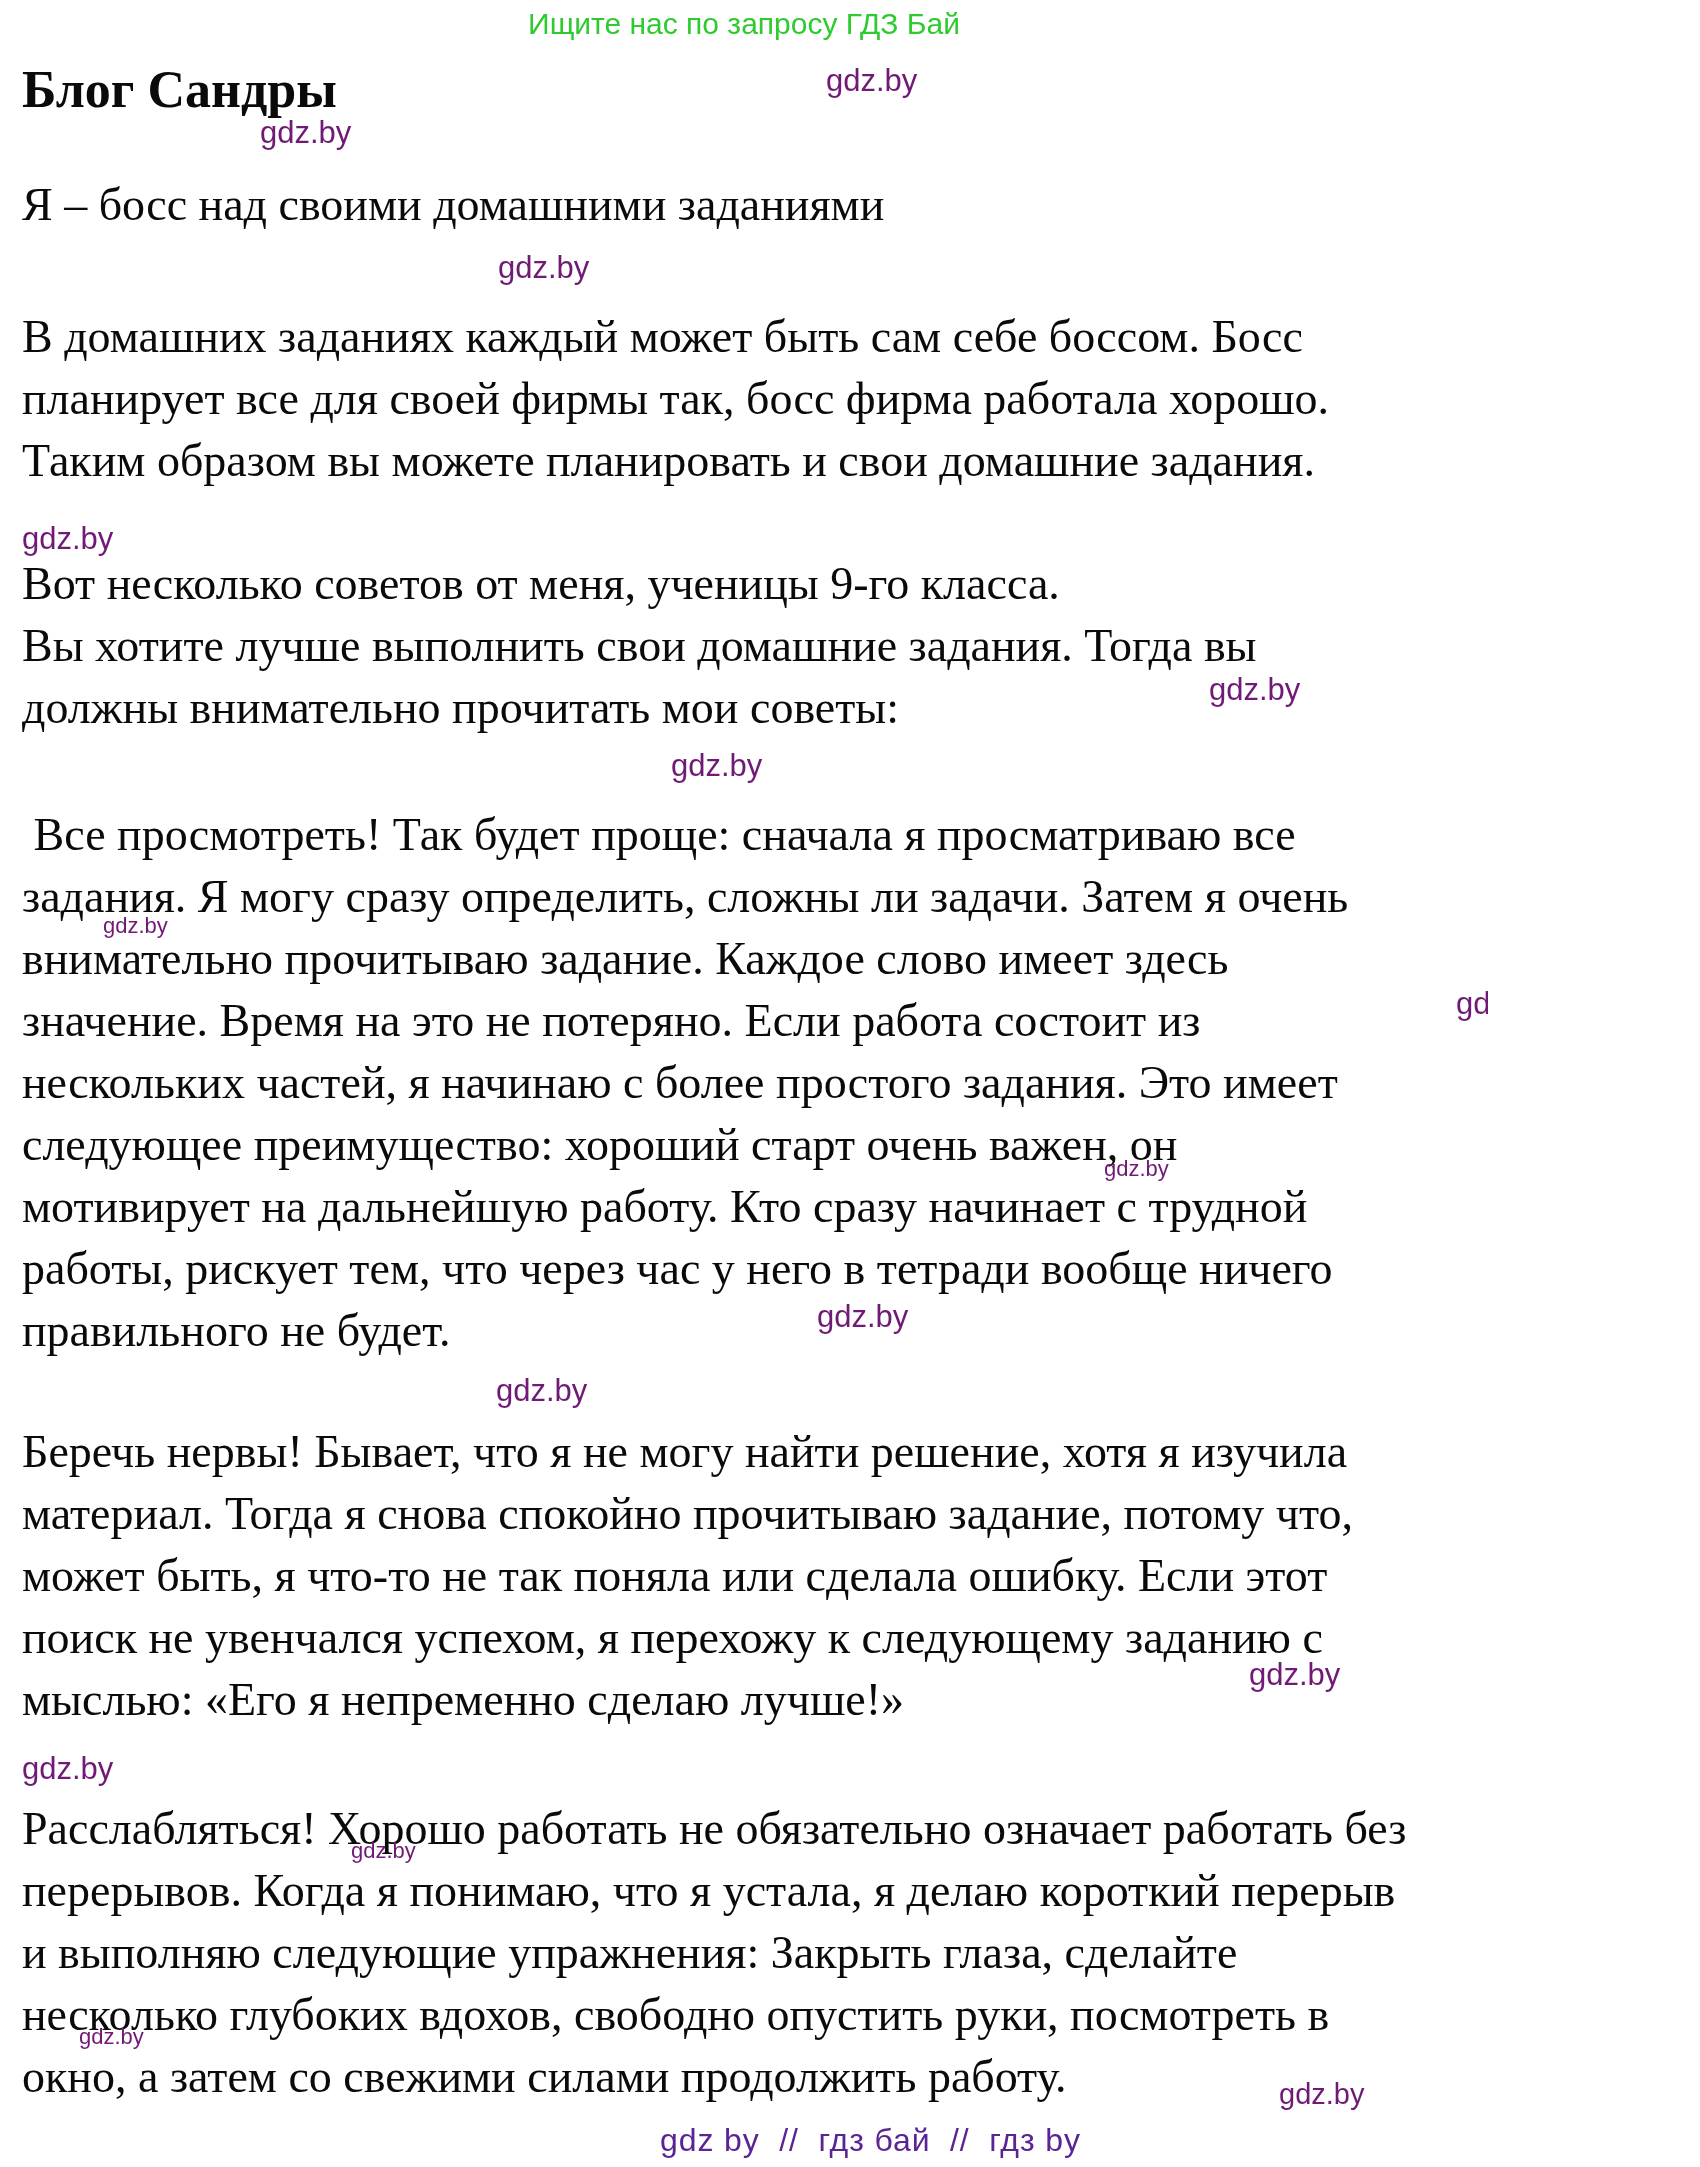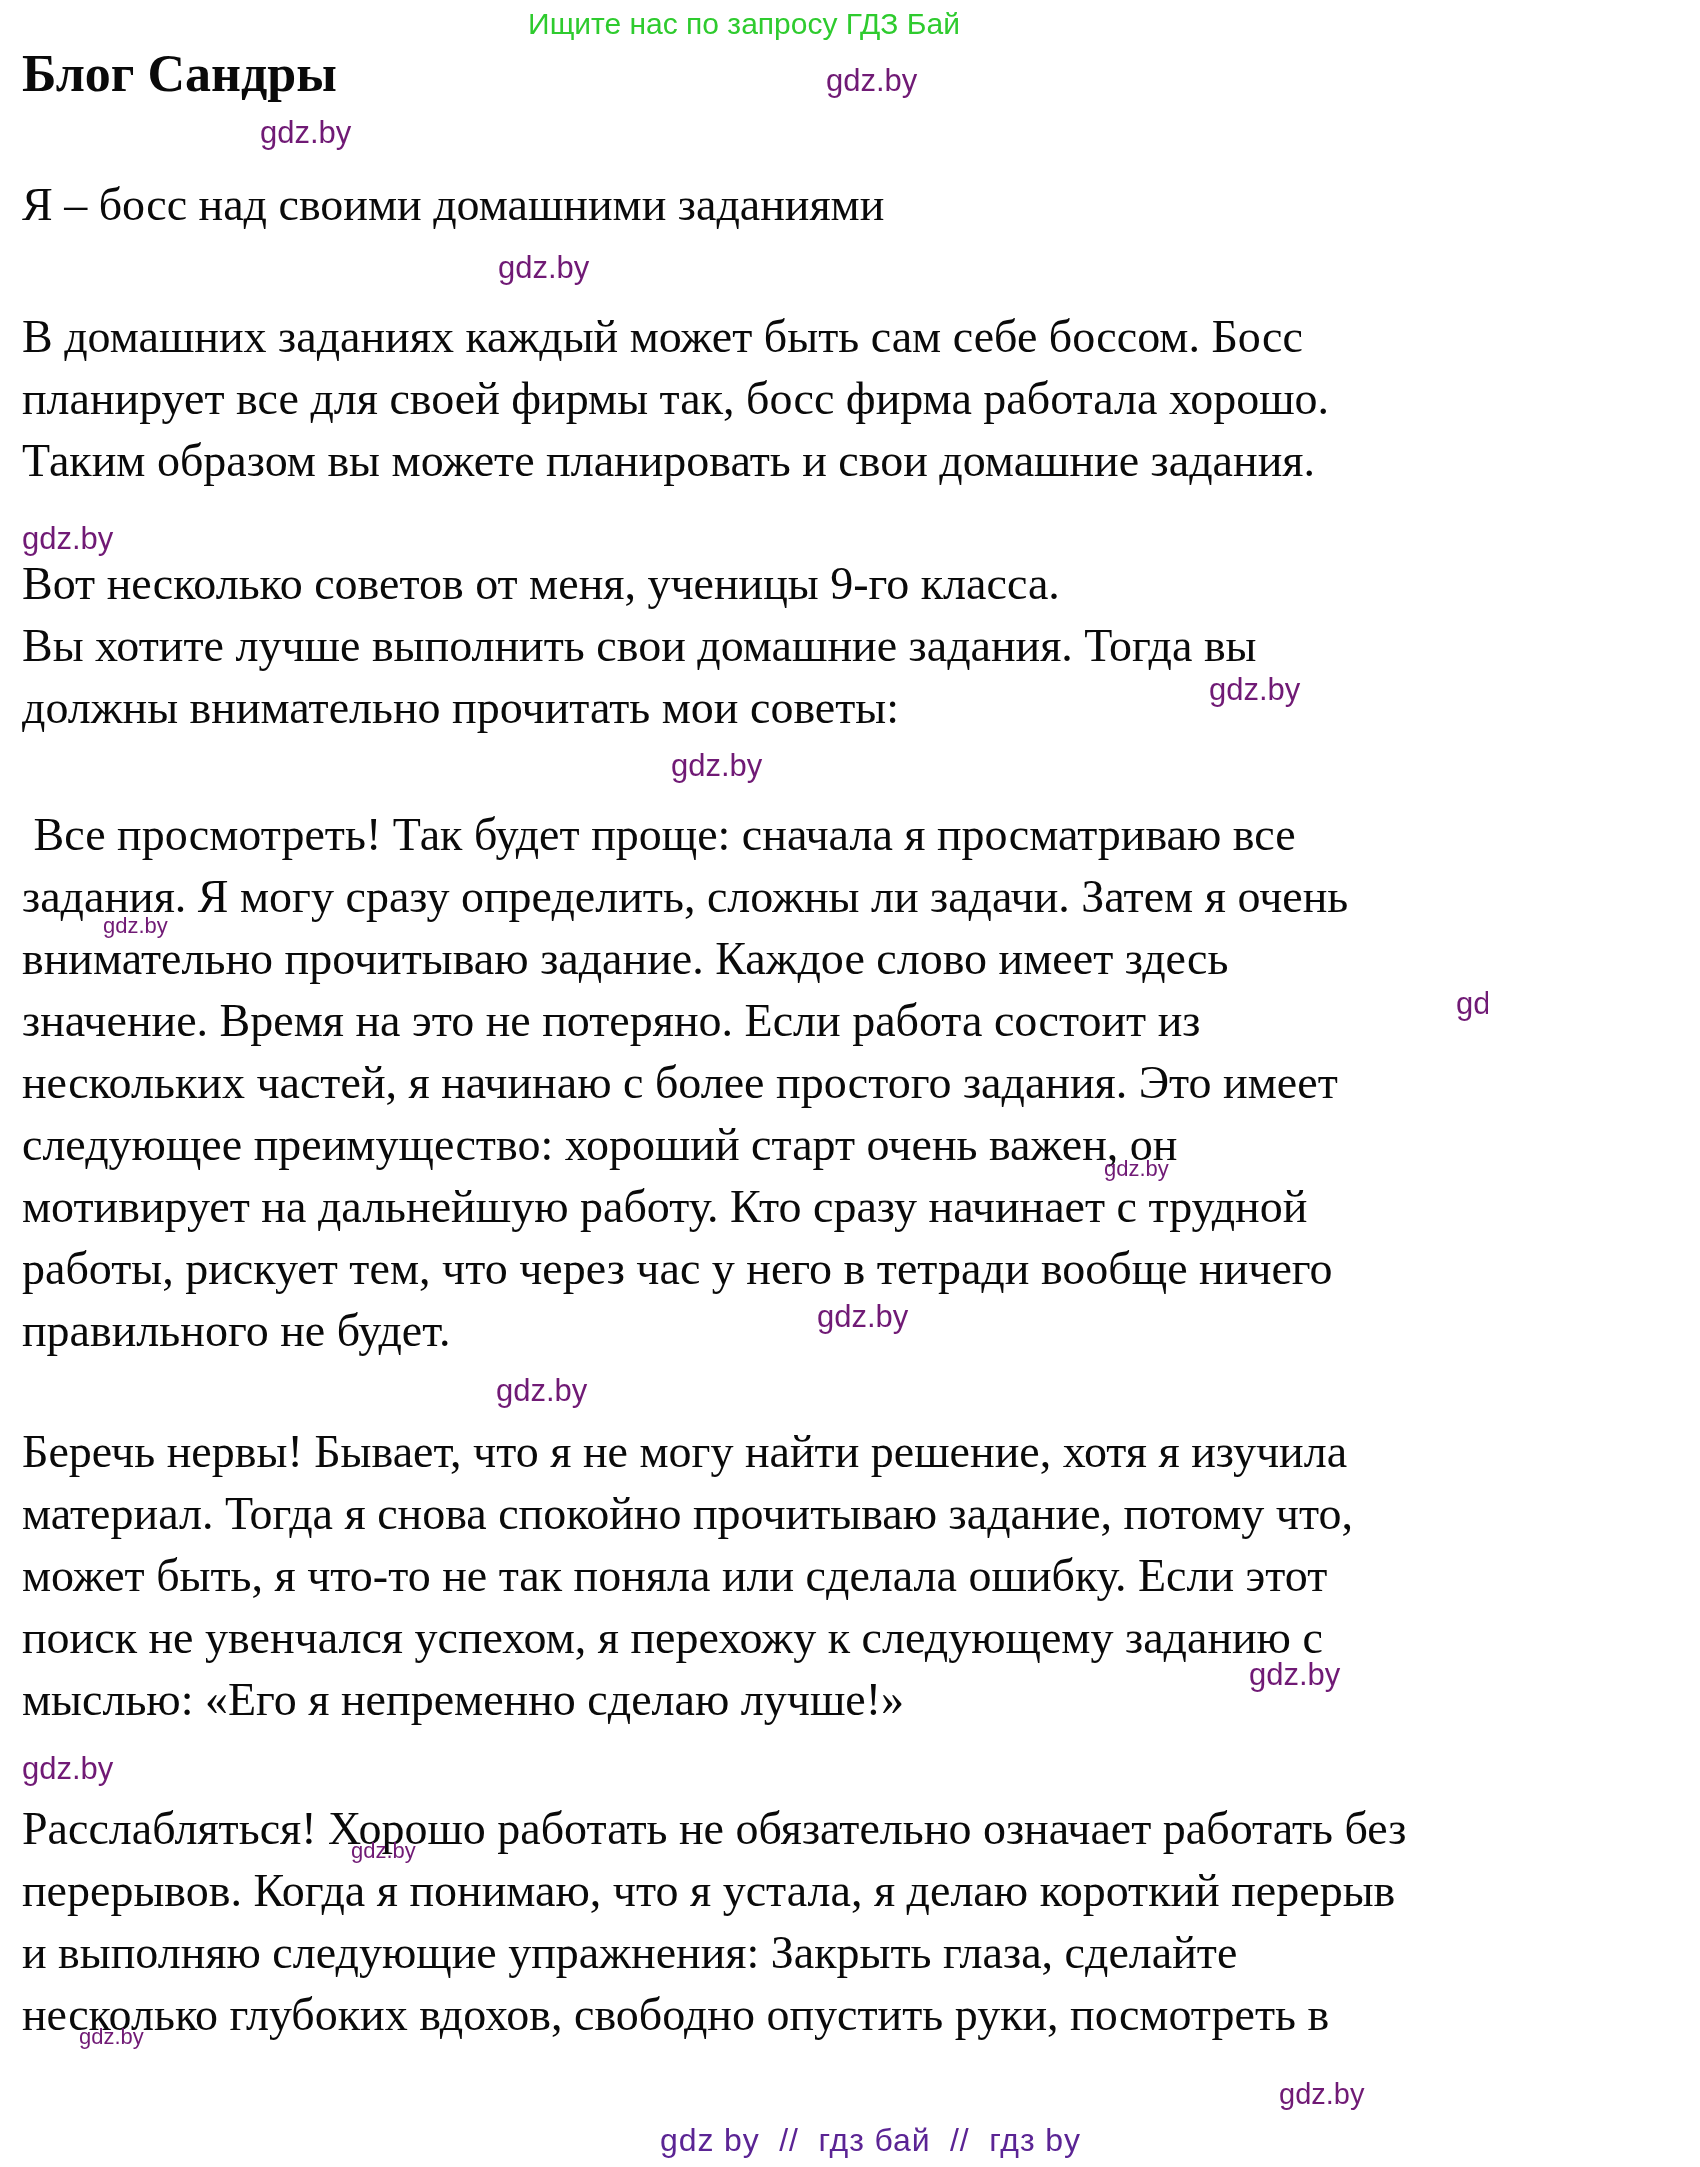--- a/index.html
+++ b/index.html
@@ -22,7 +22,7 @@
   }
   .title{
     position:absolute;
-    top:44px;left:22px;
+    top:60px;left:22px;
     margin:0;
     font-size:52px;
     font-weight:700;

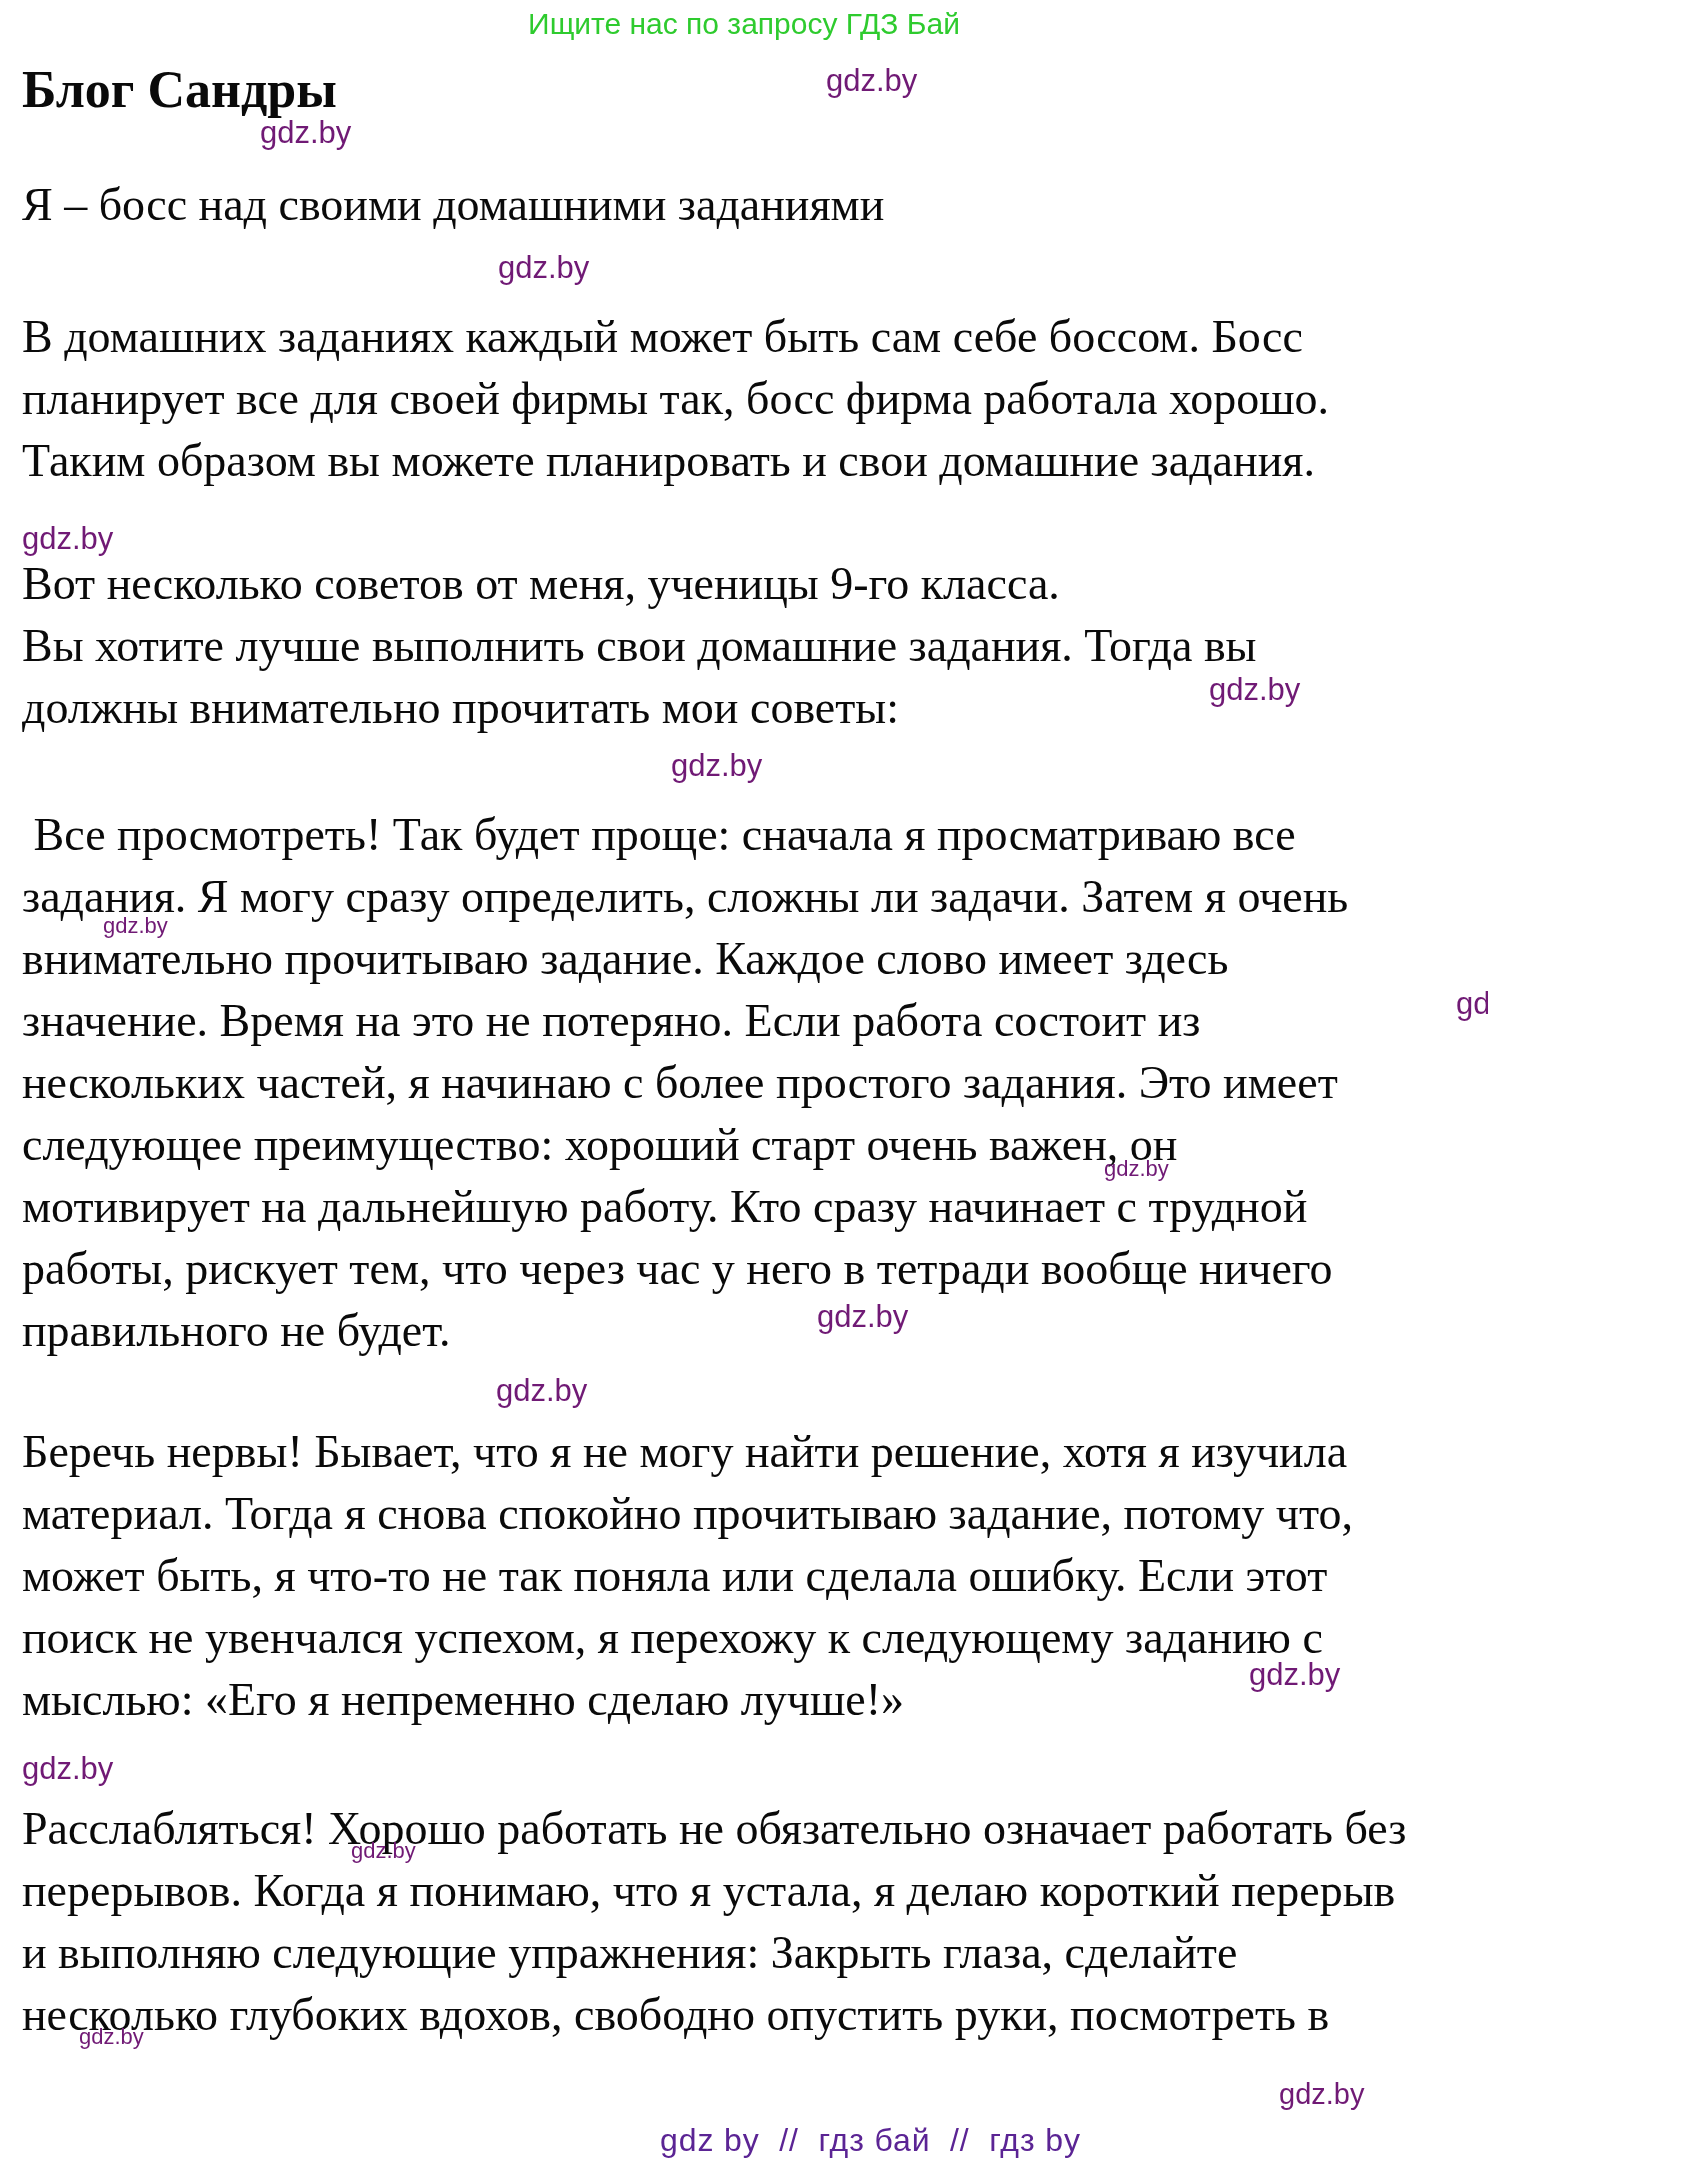--- a/index.html
+++ b/index.html
@@ -104,6 +104,7 @@
         <div class="line">перерывов. Когда я понимаю, что я устала, я делаю короткий перерыв</div>
         <div class="line">и выполняю следующие упражнения: Закрыть глаза, сделайте</div>
         <div class="line">несколько глубоких вдохов, свободно опустить руки, посмотреть в</div>
+        <div class="line">окно, а затем со свежими силами продолжить работу.</div>
       </div>
     </div>
 

